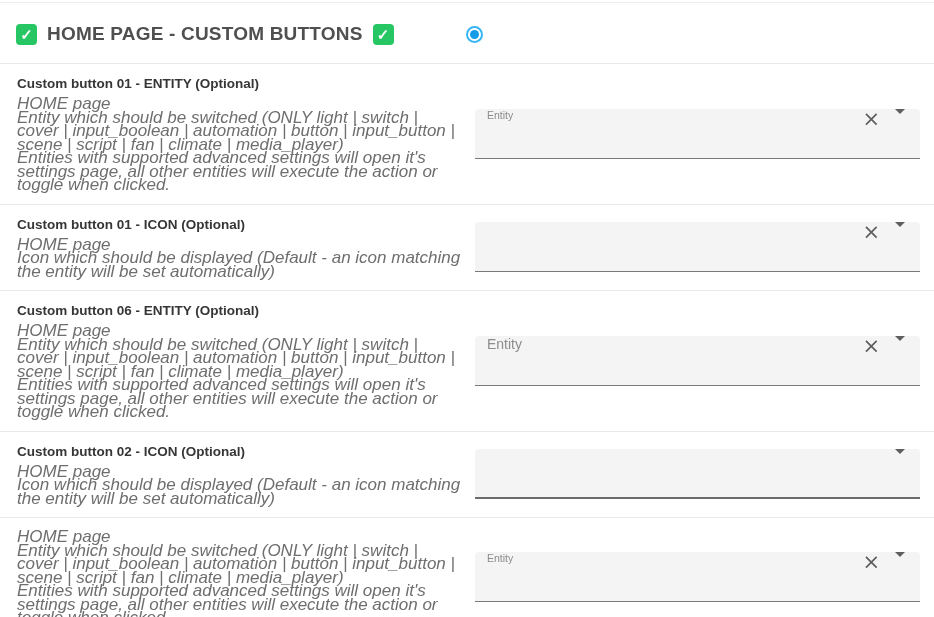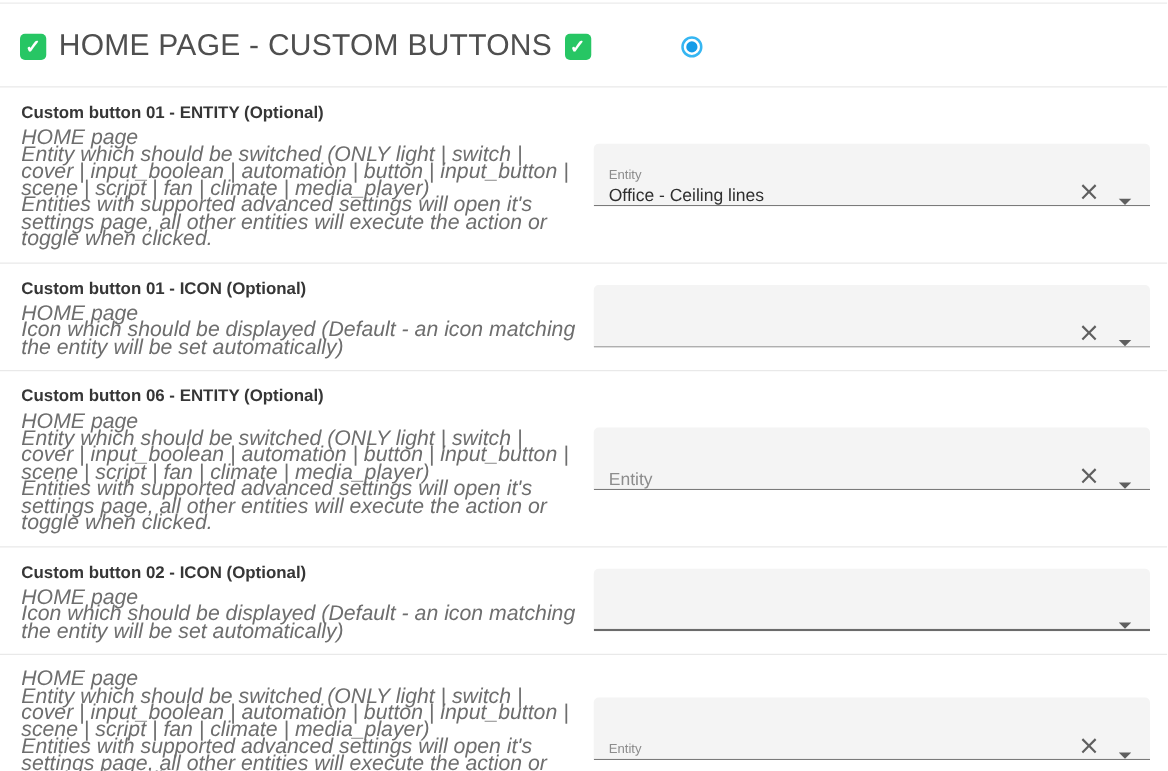--- a/index.html
+++ b/index.html
@@ -20,7 +20,7 @@
     text-align:center; flex:none;
   }
   .header-title {
-    font-size:24px; font-weight:normal; color:#4f4f4f;
+    font-size:19px; font-weight:bold; color:#4f4f4f;
     margin:0 10px; letter-spacing:0.2px; white-space:nowrap;
   }
   .radio { margin-left:72px; width:17px; height:17px; border:2px solid #36b6f2;

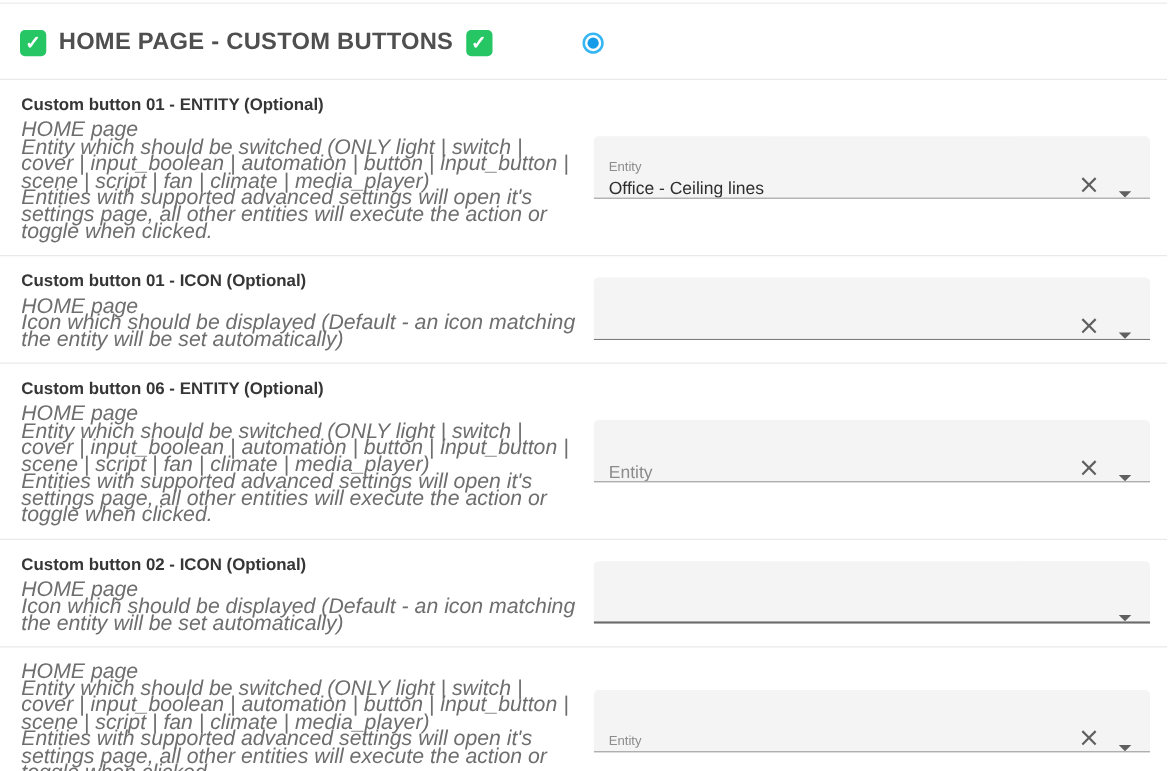--- a/index.html
+++ b/index.html
@@ -40,7 +40,7 @@
   .field {
     width:100%; height:50px; background:#f4f4f4;
     border-radius:4px 4px 0 0; border-bottom:1px solid #7a7a7a;
-    display:flex; align-items:flex-end; padding:0 12px 0 12px; cursor:pointer;
+    display:flex; align-items:flex-start; padding:0 12px 0 12px; cursor:pointer;
   }
   .field--thick { border-bottom:2px solid #6b6b6b; }
   .field-main { flex:1; overflow:hidden; }

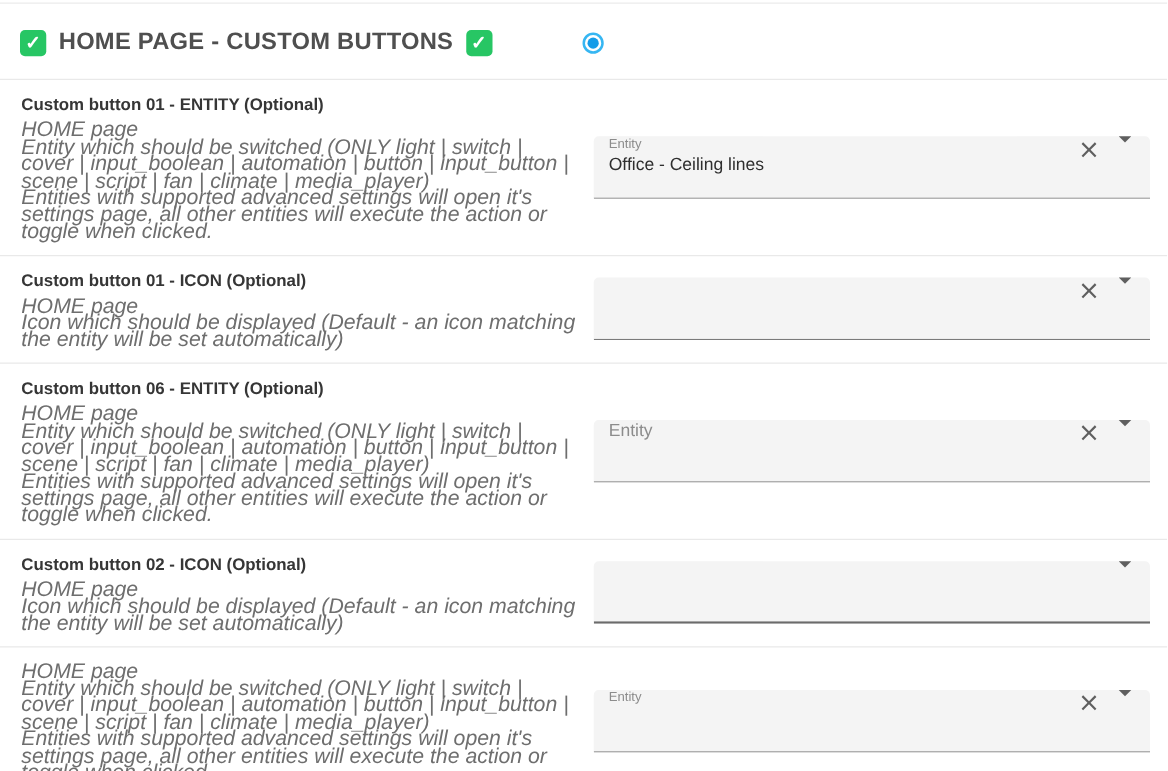--- a/index.html
+++ b/index.html
@@ -85,7 +85,6 @@
       <div class="field">
         <div class="field-main">
           <span class="field-label">Entity</span>
-          <span class="field-value">Office - Ceiling lines</span>
         </div>
         <span class="clear-icon">×</span>
         <span class="arrow-icon"></span>

